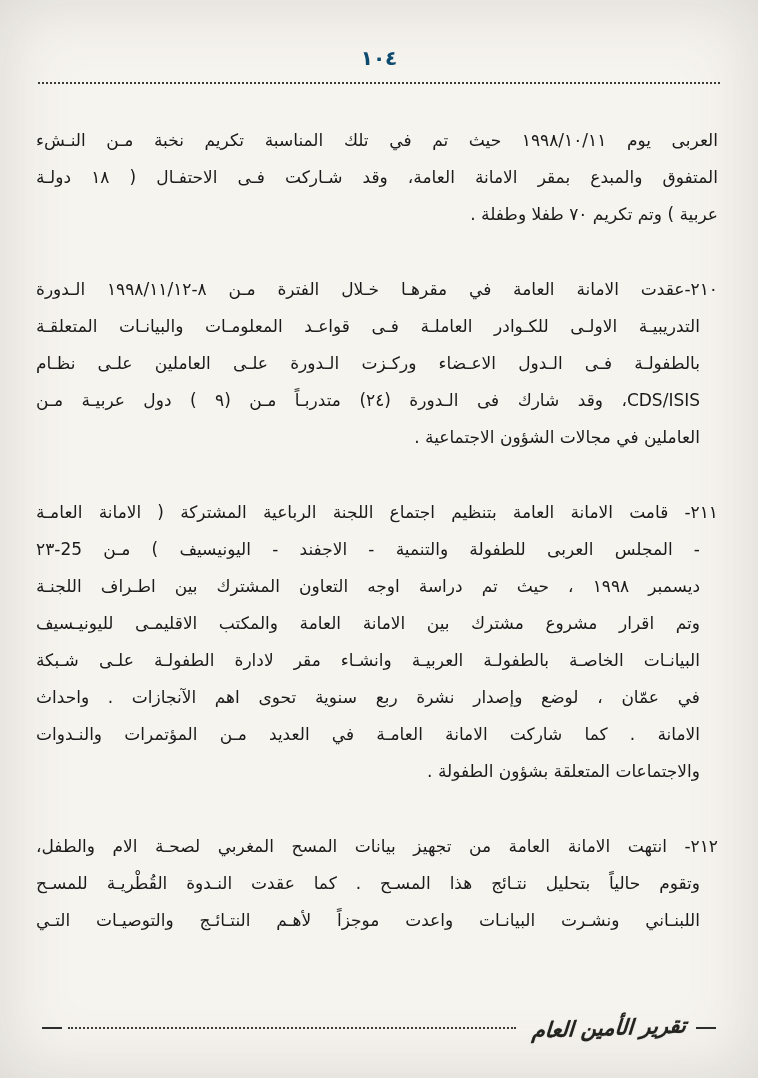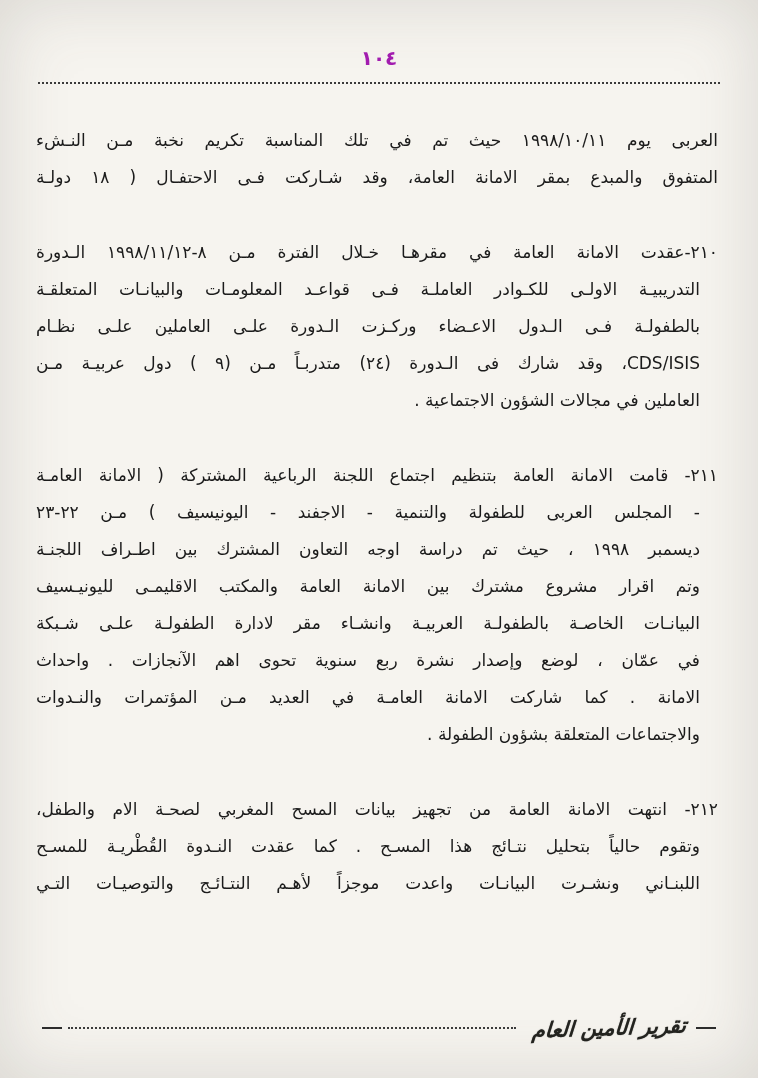--- a/index.html
+++ b/index.html
@@ -20,7 +20,7 @@
   .page-number {
     display:inline-block;
     font-size:20px; font-weight:bold;
-    letter-spacing:4px; color:#a21caf;
+    letter-spacing:4px; color:#0c4a6e;
   }
   .header-rule {
     margin:12px 38px 0 38px;

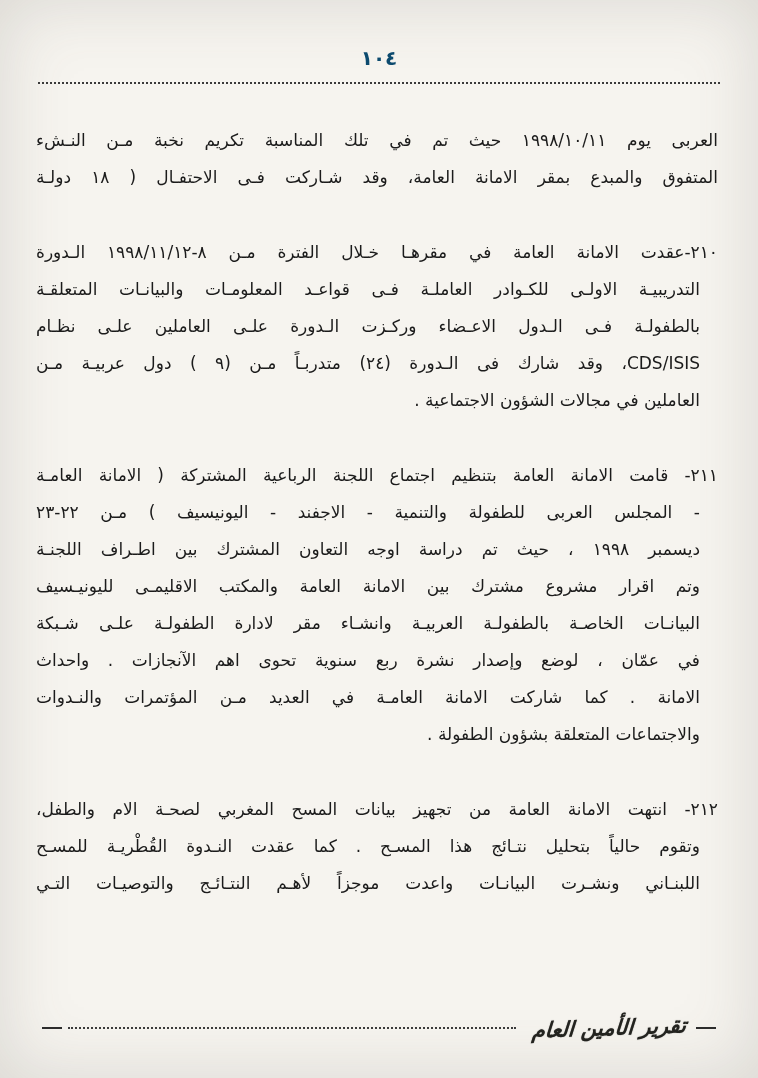--- a/index.html
+++ b/index.html
@@ -84,6 +84,7 @@
     <div class="para">
       <div class="line">العربى يوم ١٩٩٨/١٠/١١ حيث تم في تلك المناسبة تكريم نخبة مـن النـشء</div>
       <div class="line">المتفوق والمبدع بمقر الامانة العامة، وقد شـاركت فـى الاحتفـال ( ١٨ دولـة</div>
+      <div class="line end">عربية ) وتم تكريم ٧٠ طفلا وطفلة .</div>
     </div>
 
     <div class="para numbered">

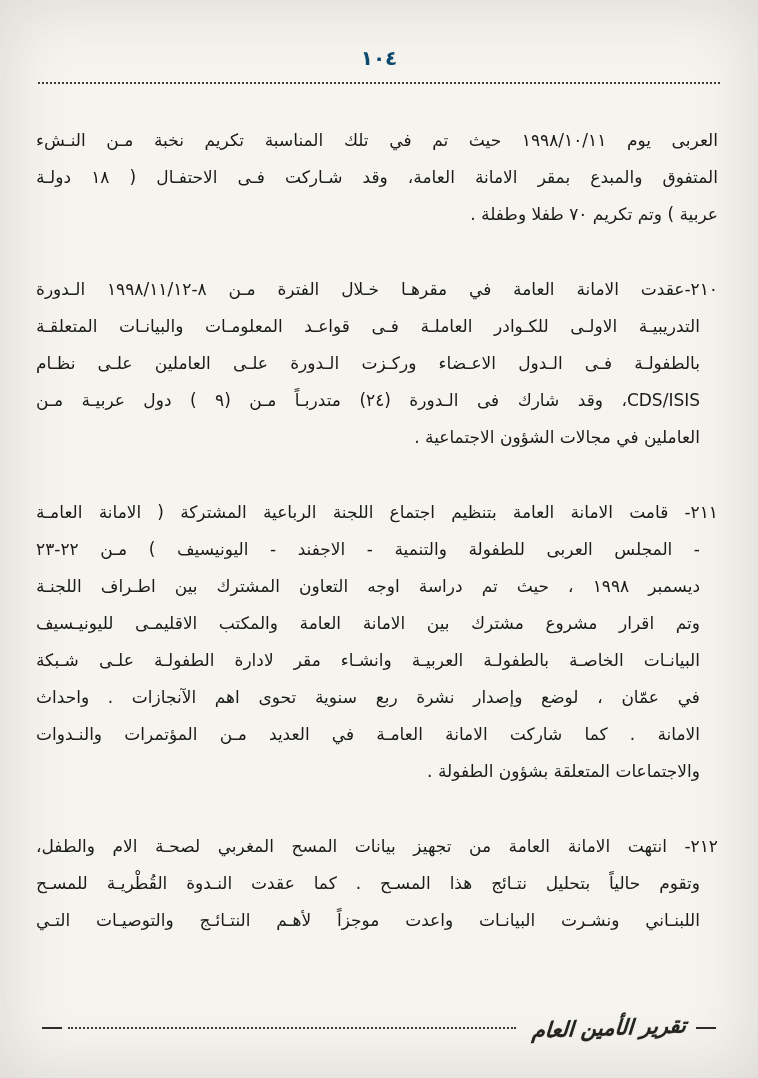--- a/index.html
+++ b/index.html
@@ -97,7 +97,7 @@
 
     <div class="para numbered">
       <div class="line">٢١١- قامت الامانة العامة بتنظيم اجتماع اللجنة الرباعية المشتركة ( الامانة العامـة</div>
-      <div class="line">- المجلس العربى للطفولة والتنمية - الاجفند - اليونيسيف ) مـن ٢٢-٢٣</div>
+      <div class="line">- المجلس العربى للطفولة والتنمية - الاجفند - اليونيسيف ) مـن 25-٢٣</div>
       <div class="line">ديسمبر ١٩٩٨ ، حيث تم دراسة اوجه التعاون المشترك بين اطـراف اللجنـة</div>
       <div class="line">وتم اقرار مشروع مشترك بين الامانة العامة والمكتب الاقليمـى لليونيـسيف</div>
       <div class="line">البيانـات الخاصـة بالطفولـة العربيـة وانشـاء مقر لادارة الطفولـة علـى شـبكة</div>

